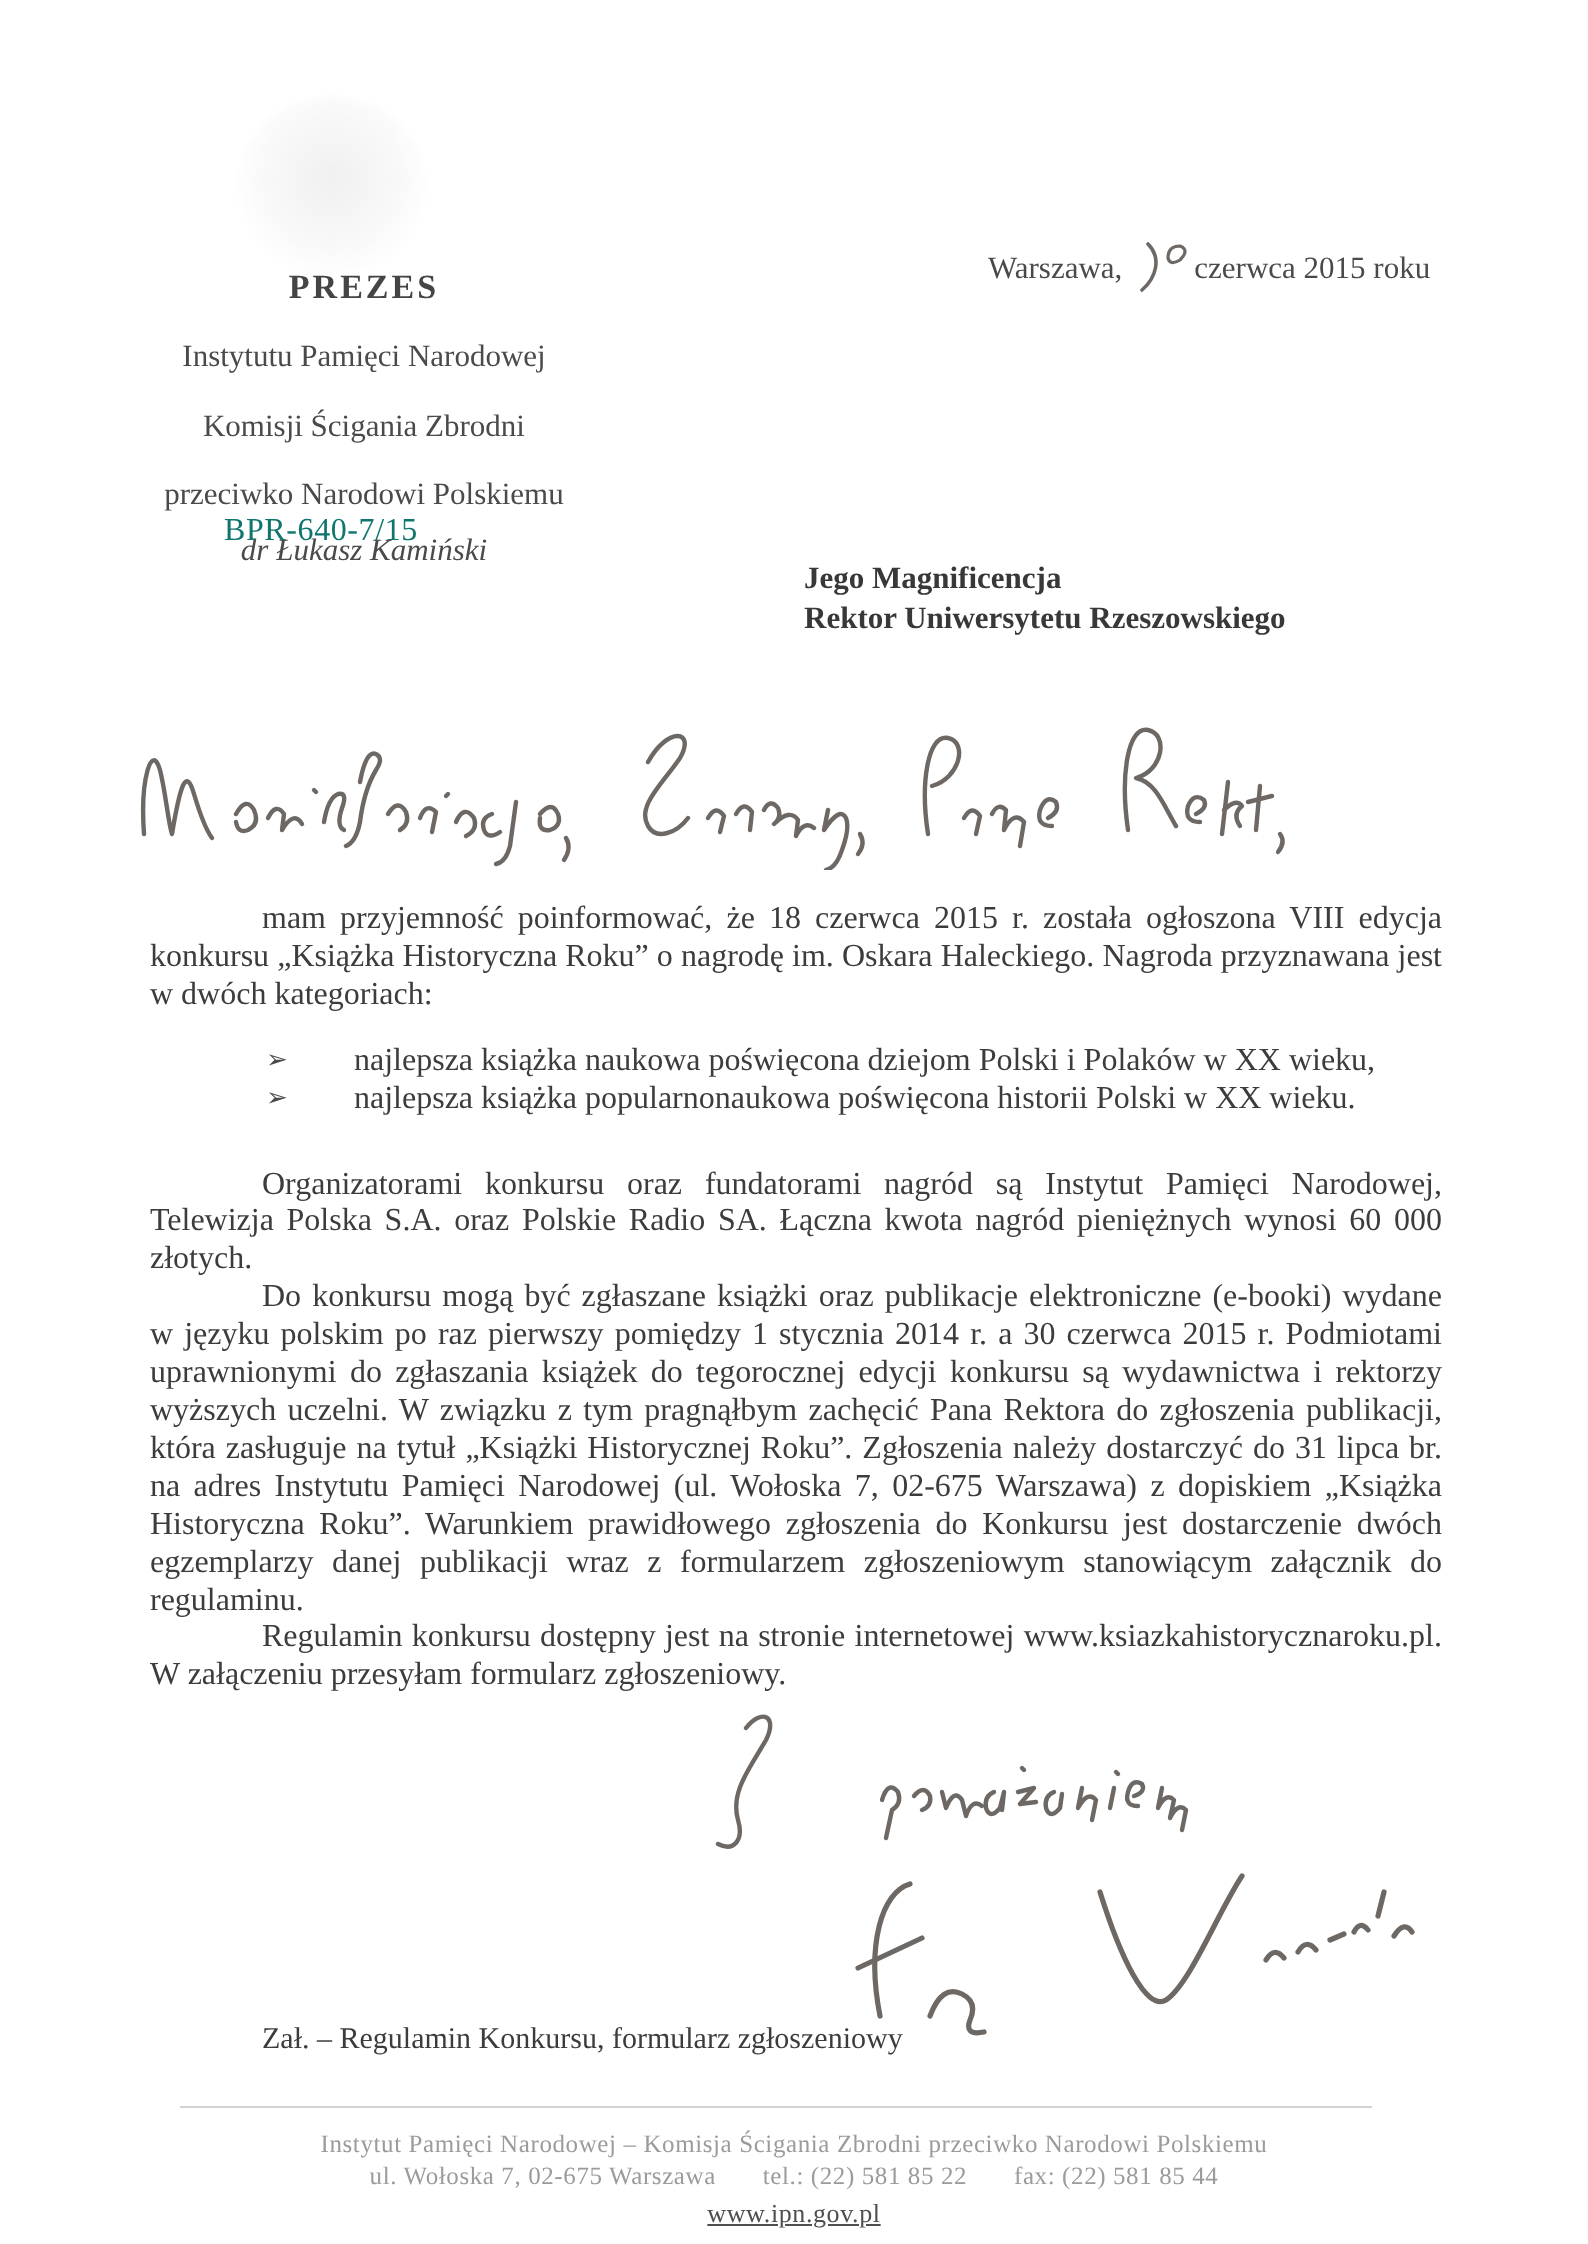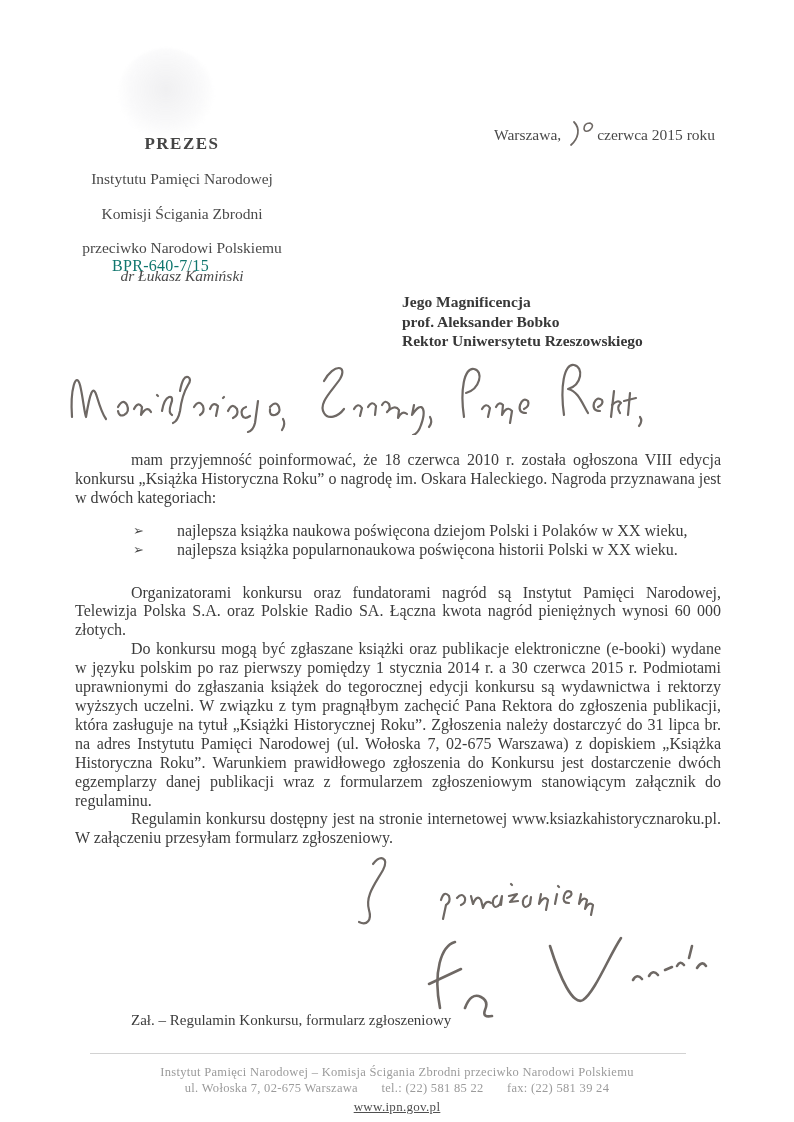--- a/index.html
+++ b/index.html
@@ -40,7 +40,7 @@
   }
   
   .recipient{
-    position:absolute;top:292px;left:402px;
+    position:absolute;top:280px;left:402px;
     font-weight:bold;font-size:15.5px;line-height:19.5px;color:#383838;
   }
   

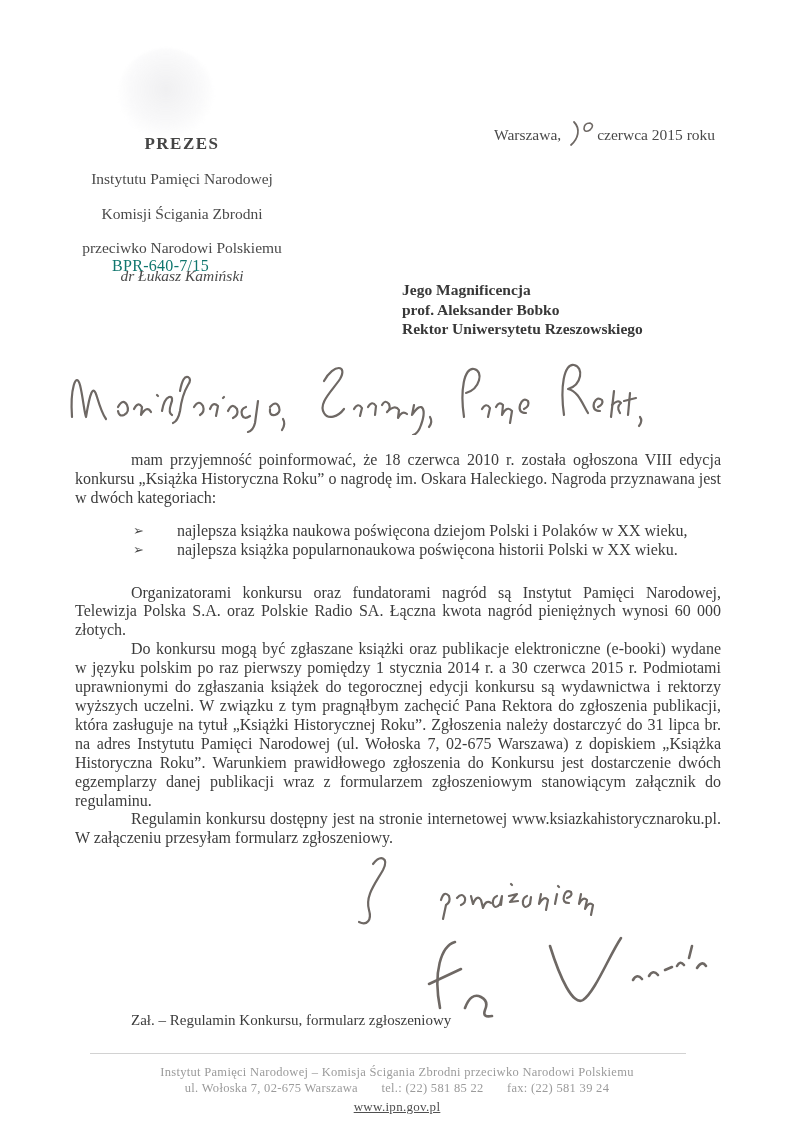--- a/index.html
+++ b/index.html
@@ -105,7 +105,6 @@
 
   <div class="recipient">
     <div>Jego Magnificencja</div>
-    <div>prof. Aleksander Bobko</div>
     <div>Rektor Uniwersytetu Rzeszowskiego</div>
   </div>
 

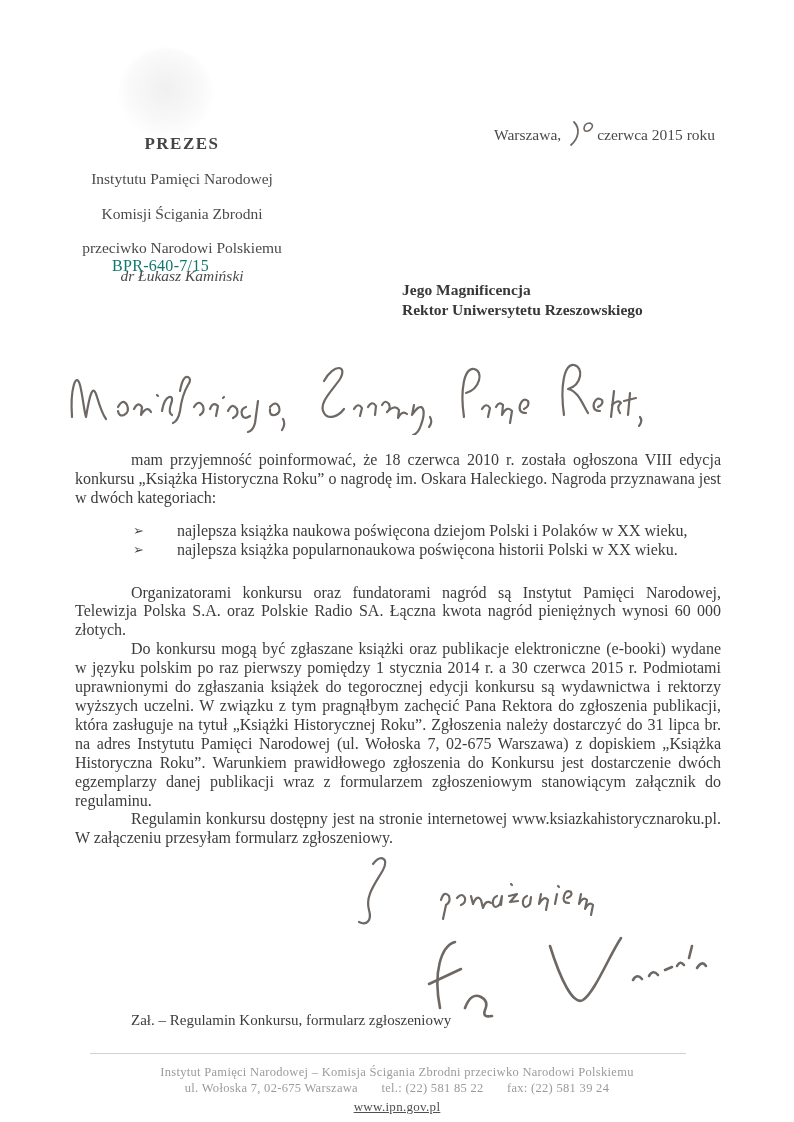--- a/index.html
+++ b/index.html
@@ -145,7 +145,7 @@
   </svg>
 
   <div class="body-text">
-    <p>mam przyjemność poinformować, że 18 czerwca 2010 r. została ogłoszona VIII edycja konkursu „Książka Historyczna Roku” o nagrodę im. Oskara Haleckiego. Nagroda przyznawana jest w dwóch kategoriach:</p>
+    <p>mam przyjemność poinformować, że 18 czerwca 2015 r. została ogłoszona VIII edycja konkursu „Książka Historyczna Roku” o nagrodę im. Oskara Haleckiego. Nagroda przyznawana jest w dwóch kategoriach:</p>
     <ul class="bullets">
       <li>
         <span class="arrow">➢</span>

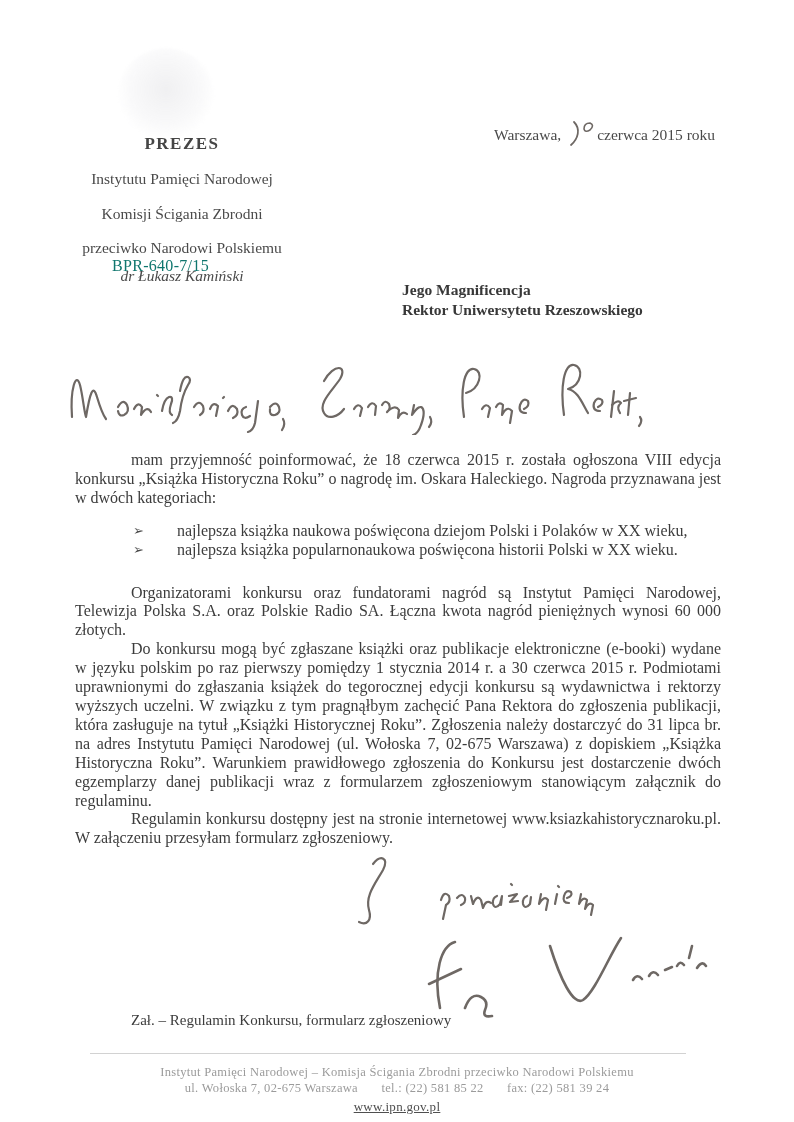--- a/index.html
+++ b/index.html
@@ -200,7 +200,7 @@
     <div class="row2">
       <span>ul. Wołoska 7, 02-675 Warszawa</span>
       <span>tel.: (22) 581 85 22</span>
-      <span>fax: (22) 581 39 24</span>
+      <span>fax: (22) 581 85 44</span>
     </div>
     <div>
       <a class="link" href="#">www.ipn.gov.pl</a>

